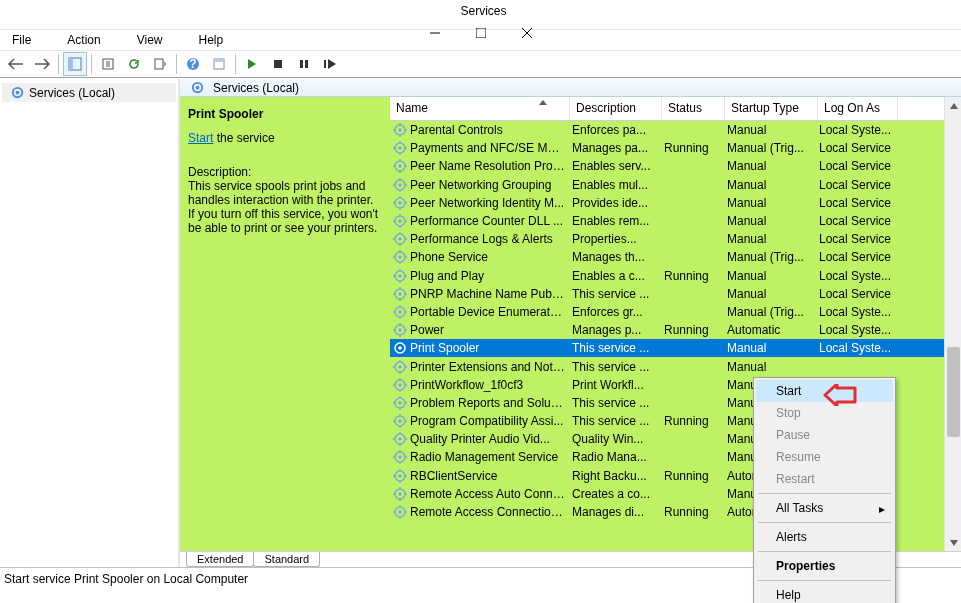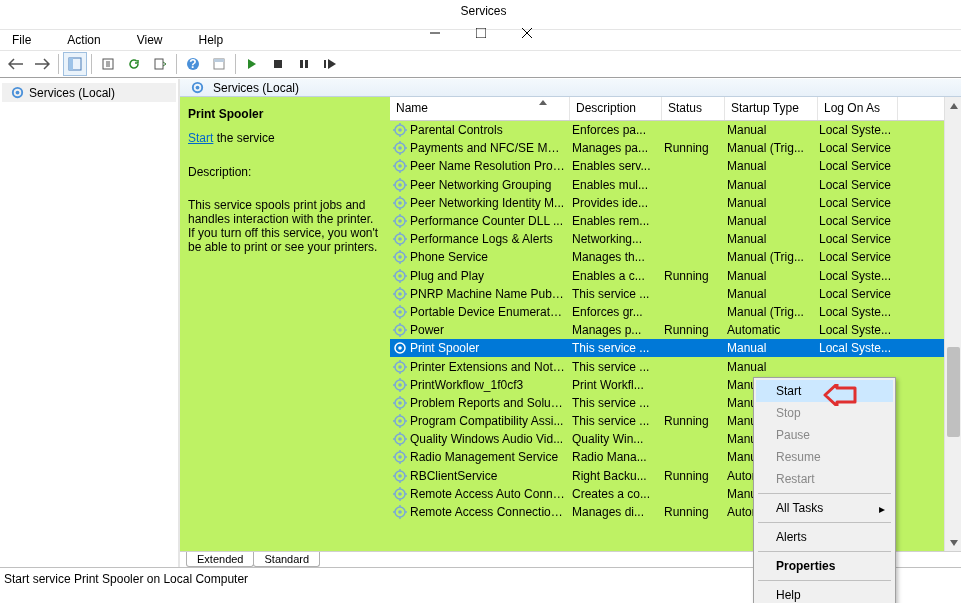--- a/index.html
+++ b/index.html
@@ -31,7 +31,7 @@
 .details-pane h3 { font-weight: bold; font-size: 12px; margin-bottom: 10px; }
 .details-pane a { color: #0066cc; text-decoration: underline; }
 .details-pane .descr-label { margin-top: 20px; }
-.details-pane .descr-text { margin-top: 19px; }
+.details-pane .descr-text { margin-top: 0; }
 
 .list-pane { flex: 1; position: relative; overflow: hidden; }
 .list-header { height: 24px; display: flex; border-bottom: 1px solid #d0d0d0; background: #fff; position: sticky; top:0; }

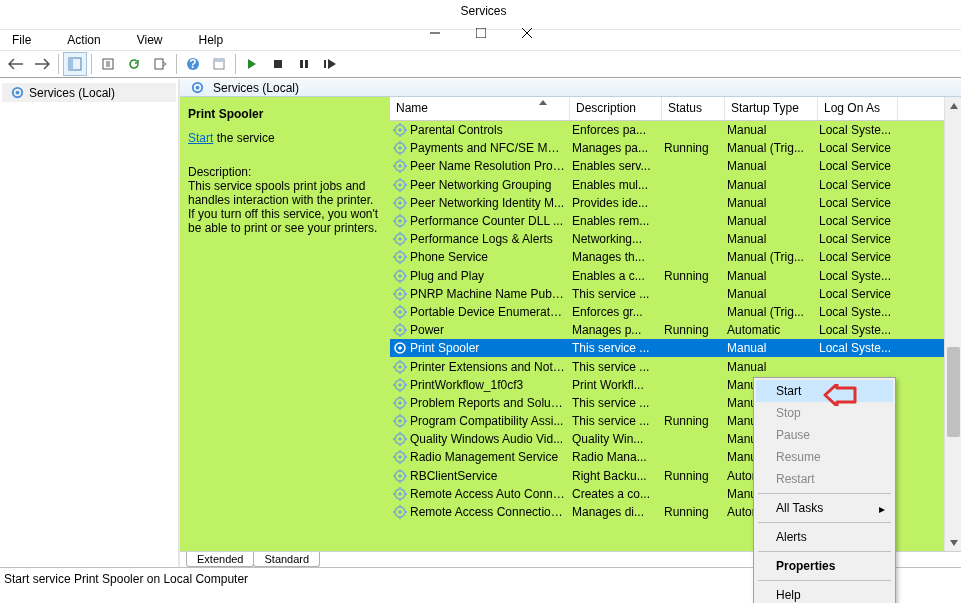--- a/index.html
+++ b/index.html
@@ -338,7 +338,7 @@
                   </g>
                 </svg></span>
               <span class="cell c-name">Performance Logs &amp; Alerts</span>
-              <span class="cell c-desc">Networking...</span>
+              <span class="cell c-desc">Properties...</span>
               <span class="cell c-status"></span>
               <span class="cell c-startup">Manual</span>
               <span class="cell c-logon">Local Service</span>

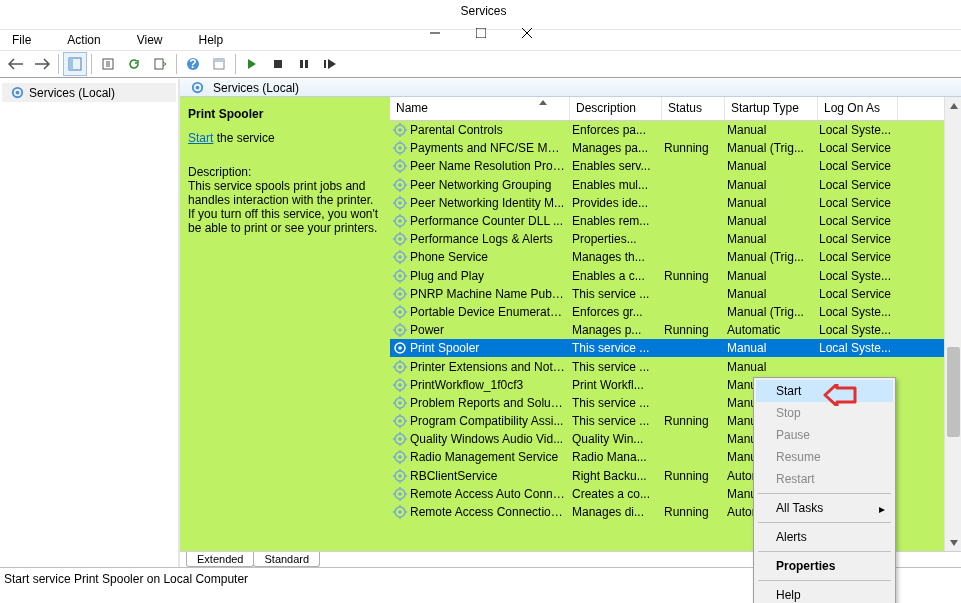--- a/index.html
+++ b/index.html
@@ -518,7 +518,7 @@
                     <line x1="13" y1="8" x2="15" y2="8"></line>
                   </g>
                 </svg></span>
-              <span class="cell c-name">Quality Windows Audio Vid...</span>
+              <span class="cell c-name">Quality Printer Audio Vid...</span>
               <span class="cell c-desc">Quality Win...</span>
               <span class="cell c-status"></span>
               <span class="cell c-startup">Manual</span>

